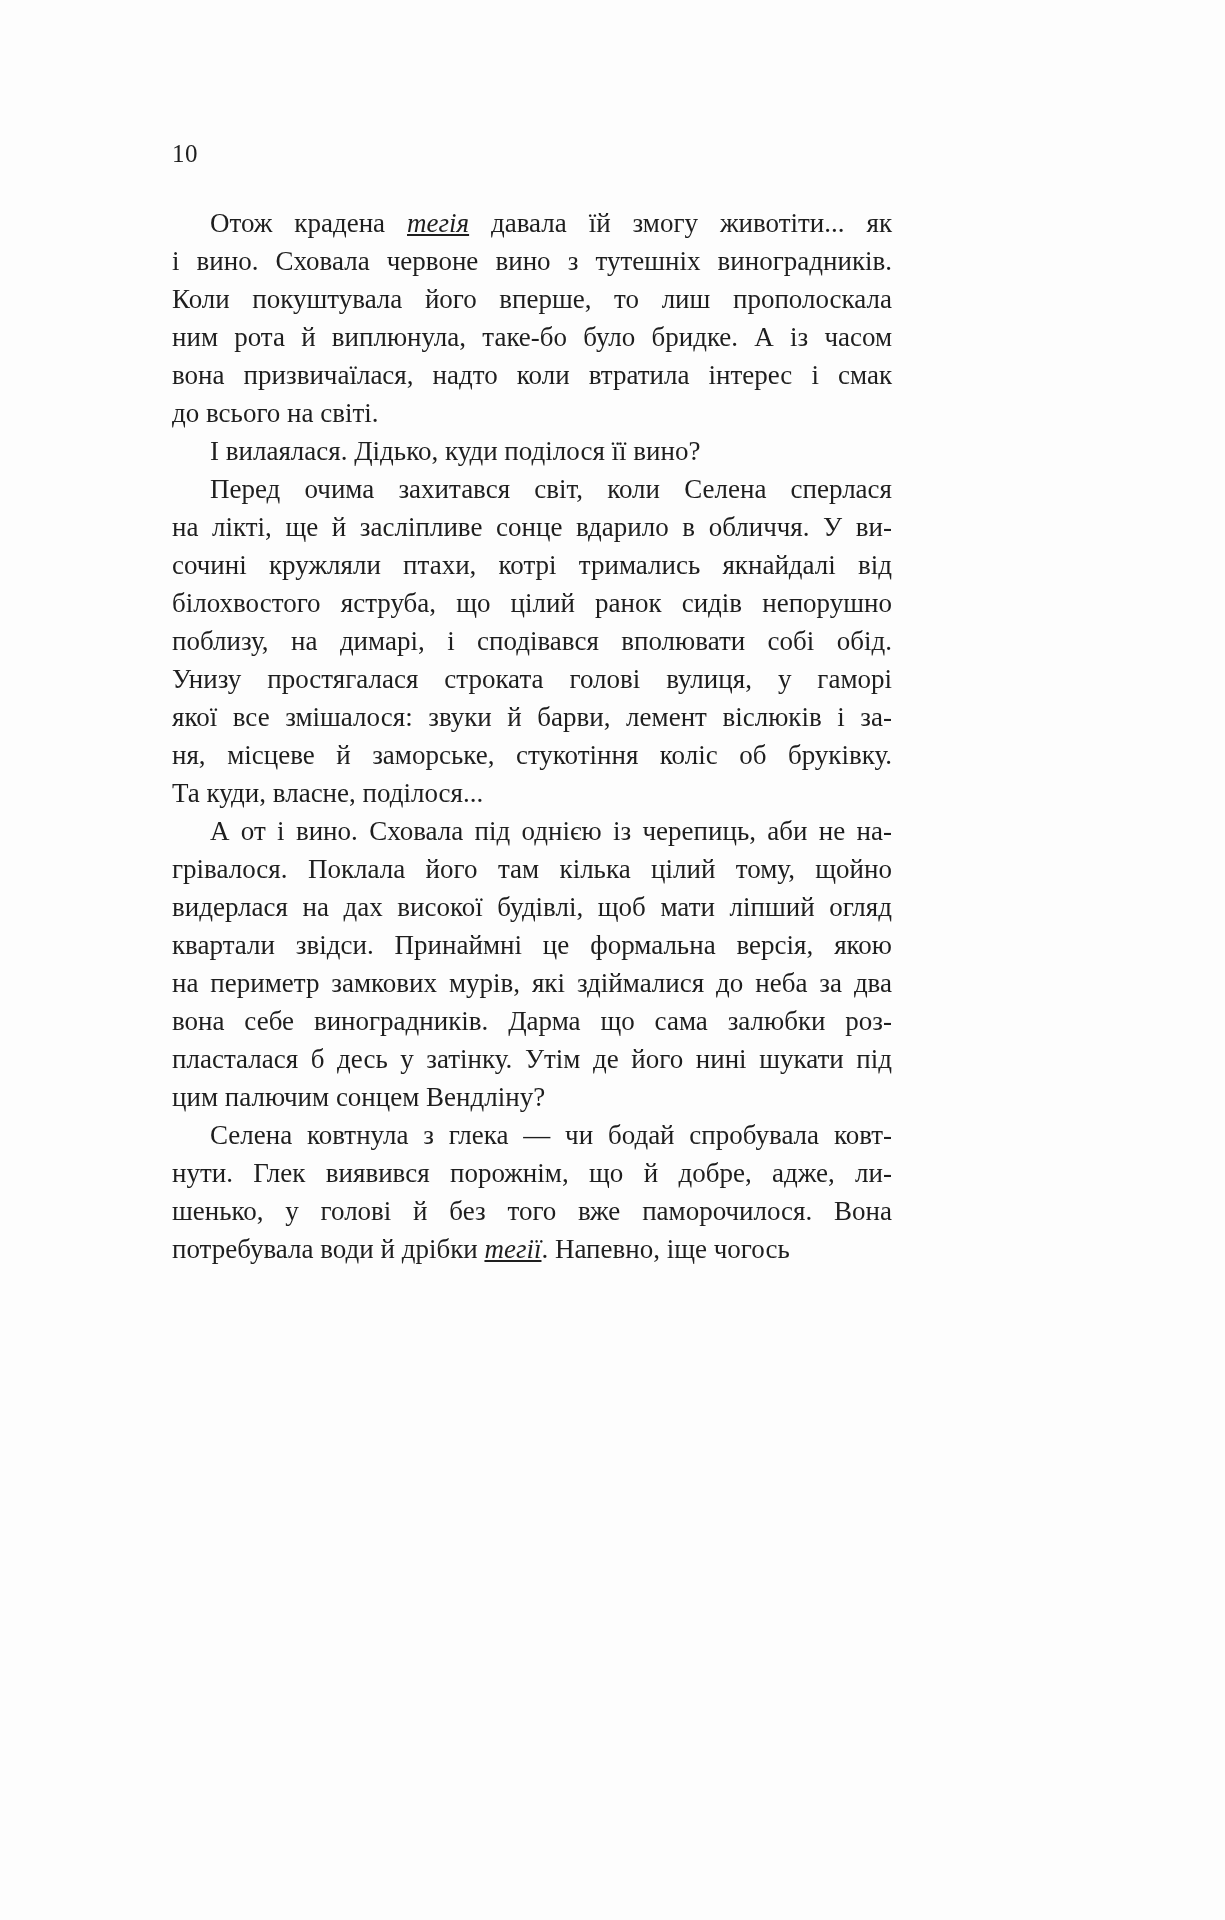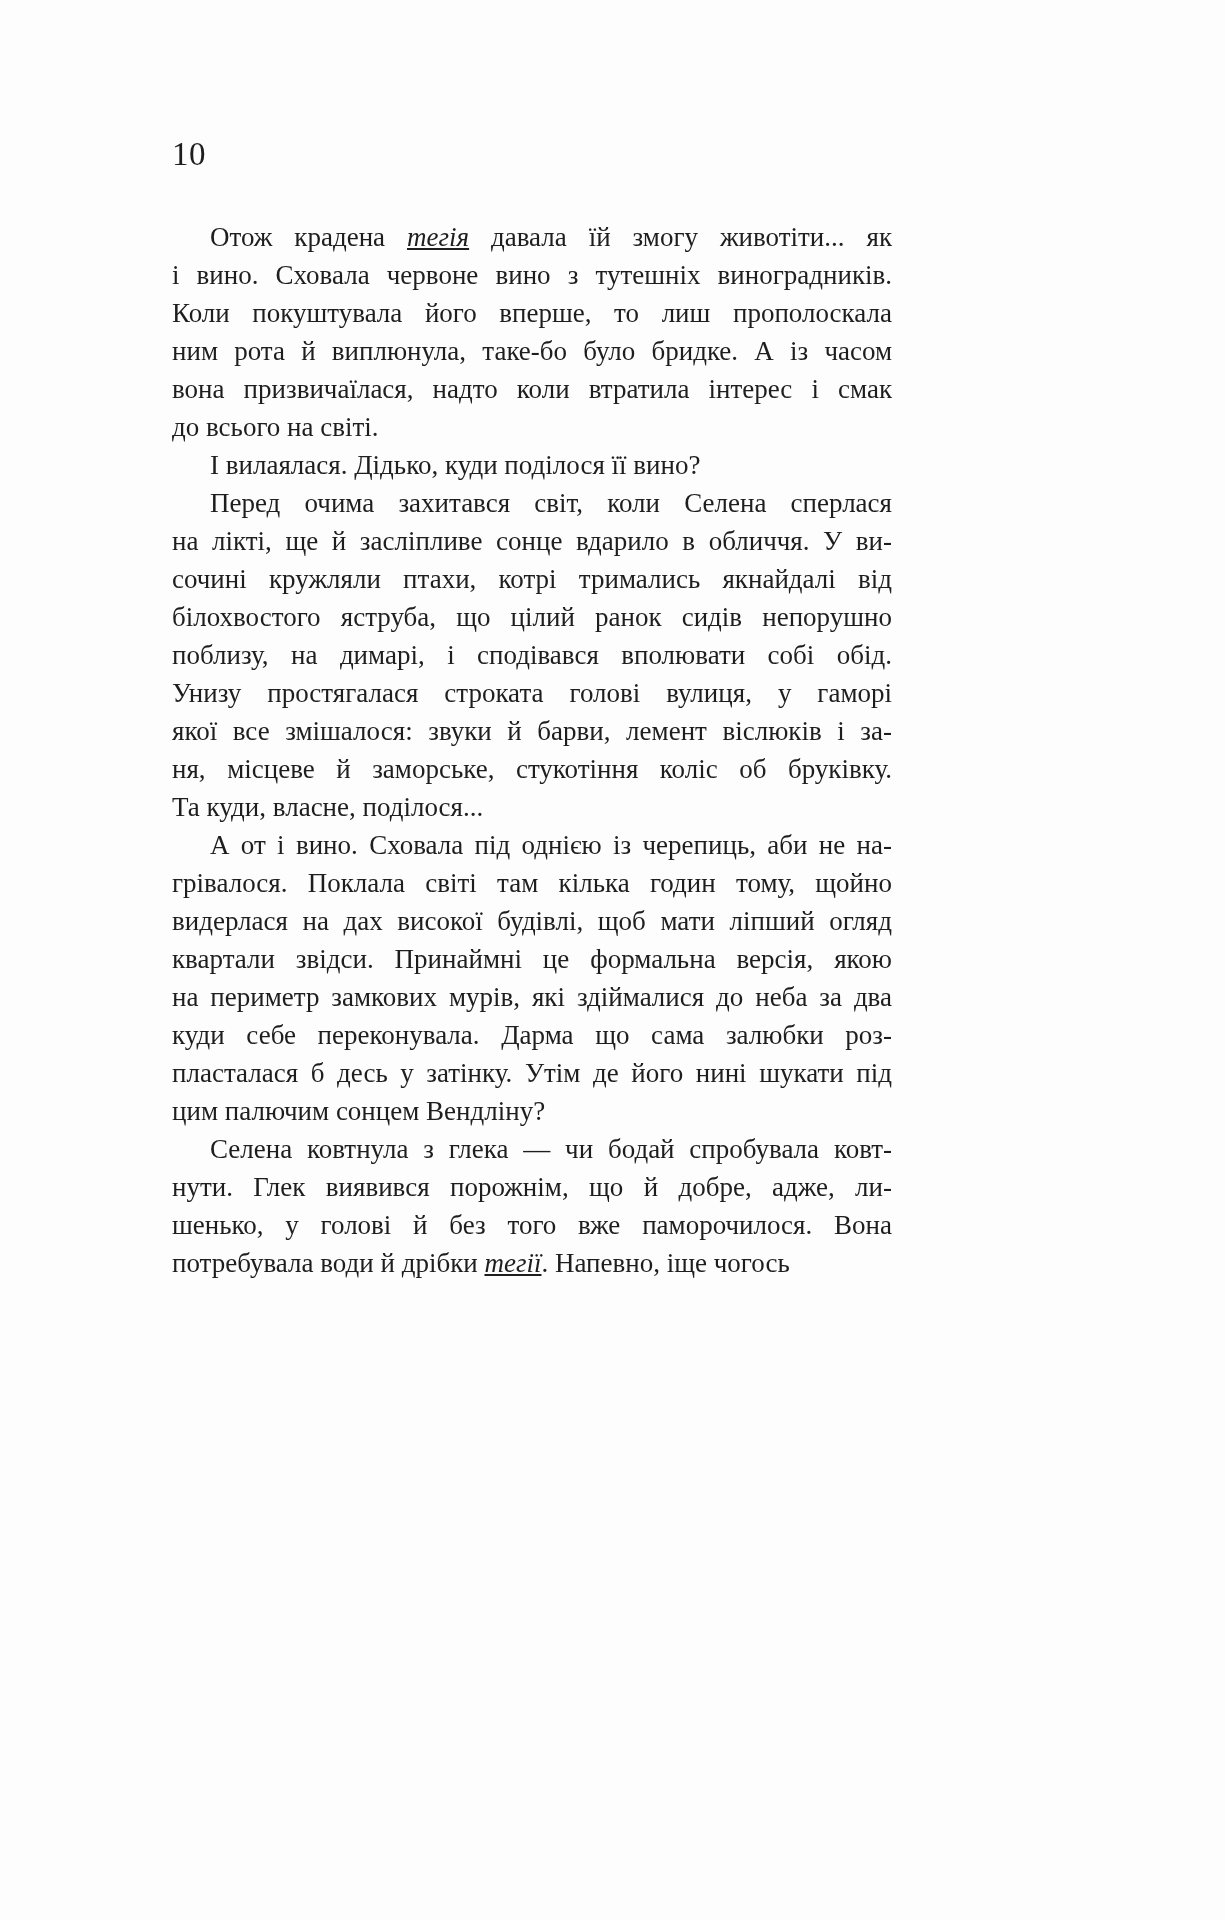--- a/index.html
+++ b/index.html
@@ -24,9 +24,9 @@
     width: 720px;
   }
   .page-number {
-    font-size: 33px;
+    font-size: 25px;
     line-height: 32px;
-    margin: 0 0 48px 0;
+    margin: 0 0 34px 0;
     letter-spacing: 0.5px;
   }
   .text-block {

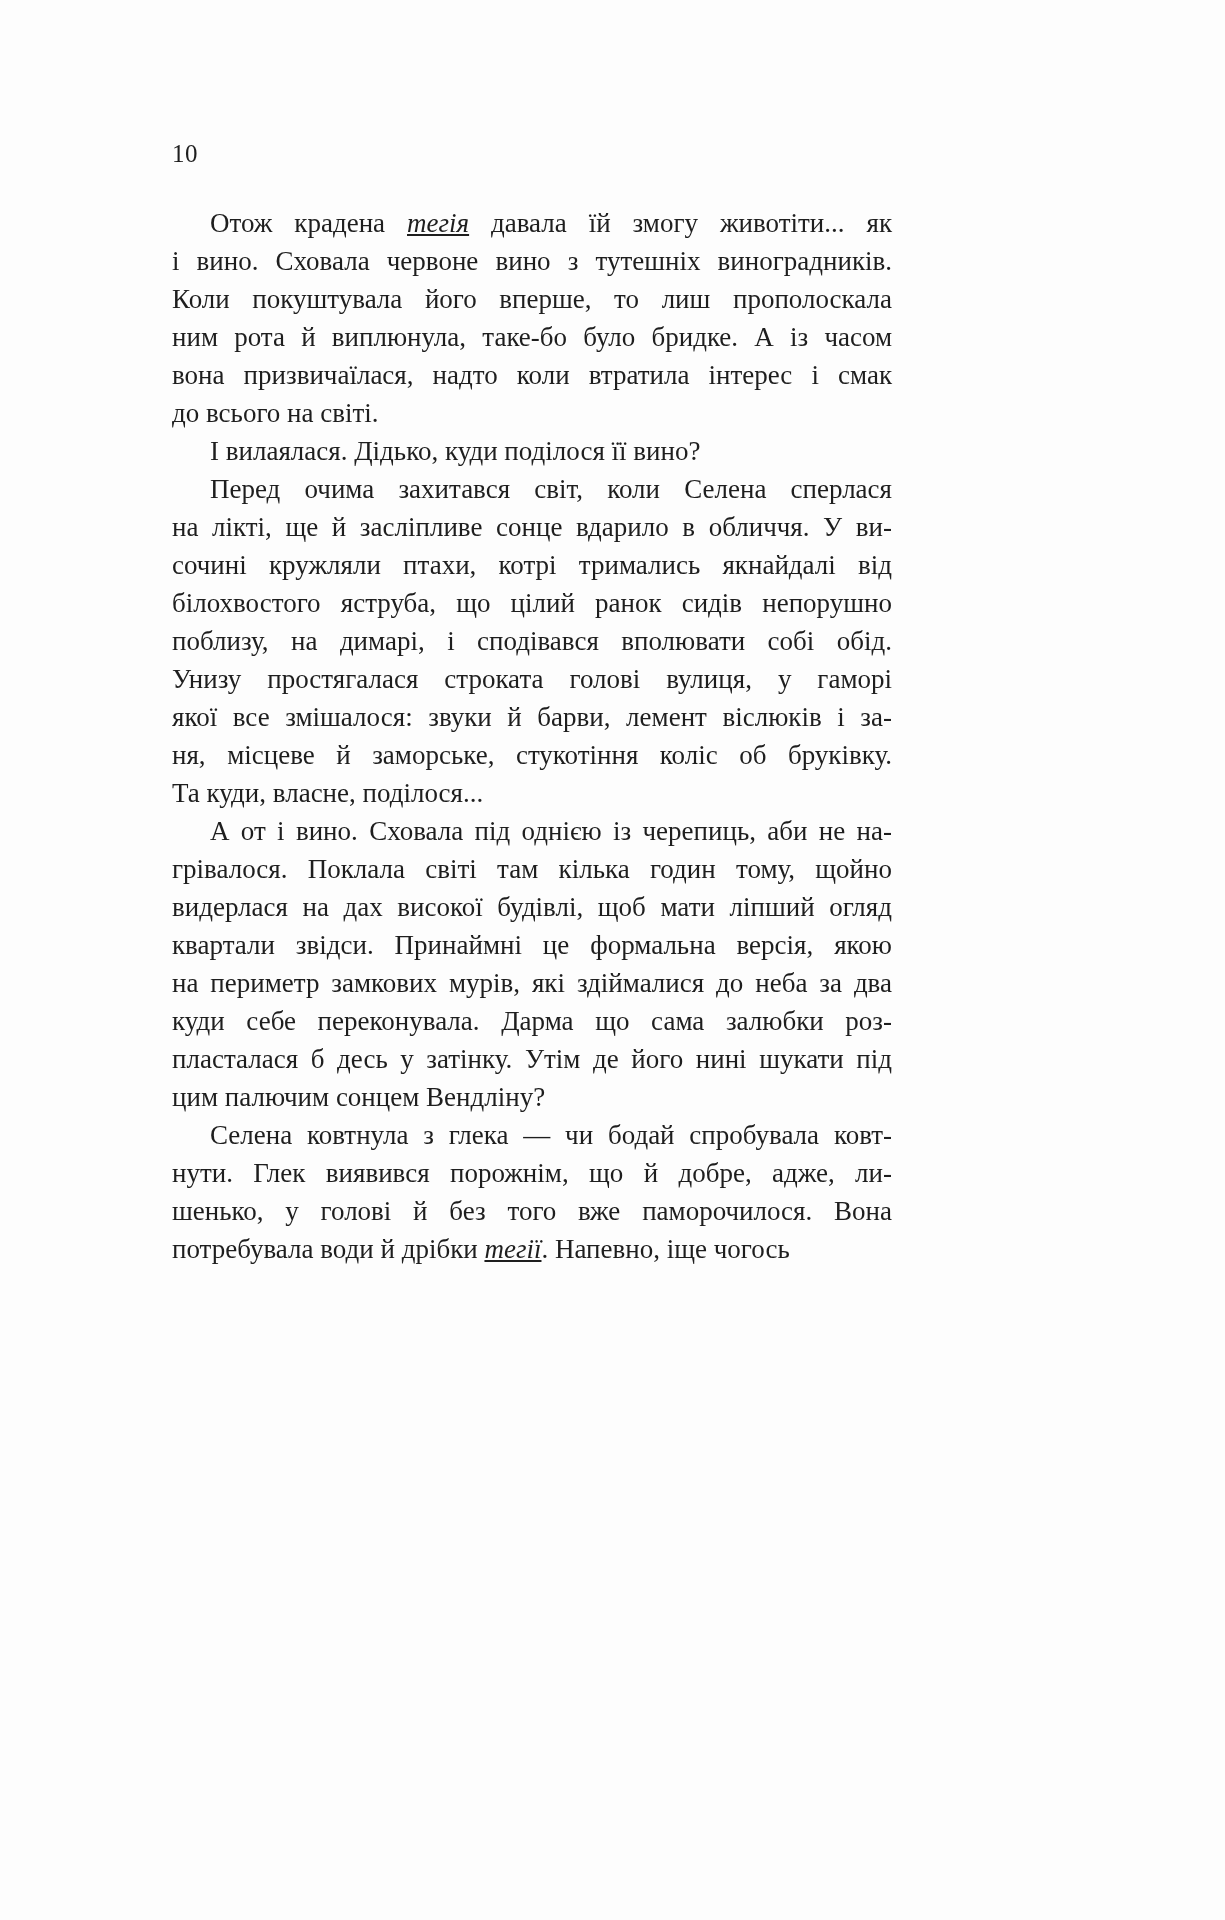--- a/index.html
+++ b/index.html
@@ -84,7 +84,7 @@
         </div>
         <div class="paragraph">
           <div class="line first"><span>А от і вино. Сховала під однією із черепиць, аби не на-</span></div>
-          <div class="line"><span>грівалося. Поклала світі там кілька годин тому, щойно</span></div>
+          <div class="line"><span>грівалося. Поклала його там кілька цілий тому, щойно</span></div>
           <div class="line"><span>видерлася на дах високої будівлі, щоб мати ліпший огляд</span></div>
           <div class="line"><span>квартали звідси. Принаймні це формальна версія, якою</span></div>
           <div class="line"><span>на периметр замкових мурів, які здіймалися до неба за два</span></div>

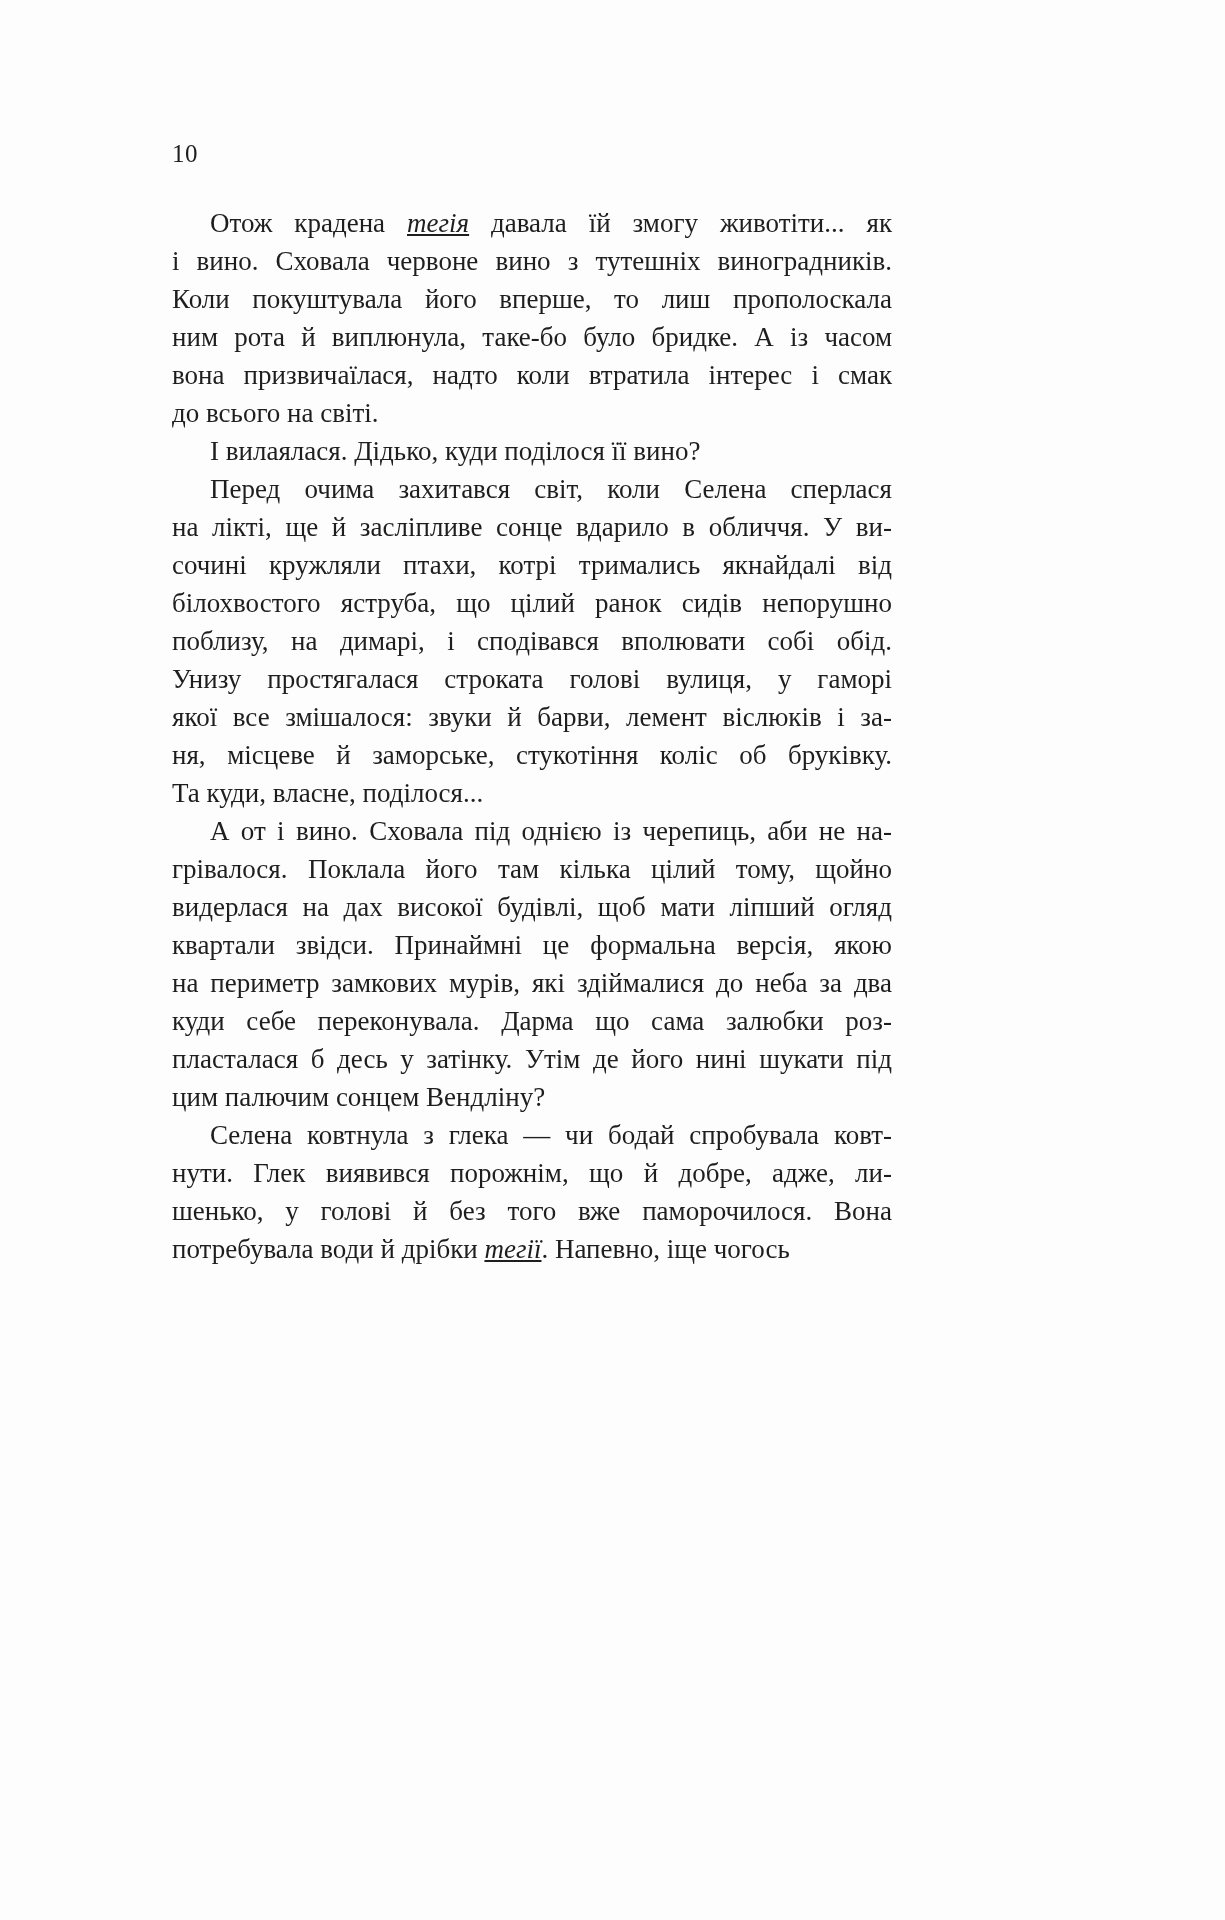--- a/index.html
+++ b/index.html
@@ -88,7 +88,7 @@
           <div class="line"><span>видерлася на дах високої будівлі, щоб мати ліпший огляд</span></div>
           <div class="line"><span>квартали звідси. Принаймні це формальна версія, якою</span></div>
           <div class="line"><span>на периметр замкових мурів, які здіймалися до неба за два</span></div>
-          <div class="line"><span>куди себе переконувала. Дарма що сама залюбки роз-</span></div>
+          <div class="line"><span>вона себе виноградників. Дарма що сама залюбки роз-</span></div>
           <div class="line"><span>пласталася б десь у затінку. Утім де його нині шукати під</span></div>
           <div class="line last"><span>цим палючим сонцем Вендліну?</span></div>
         </div>

